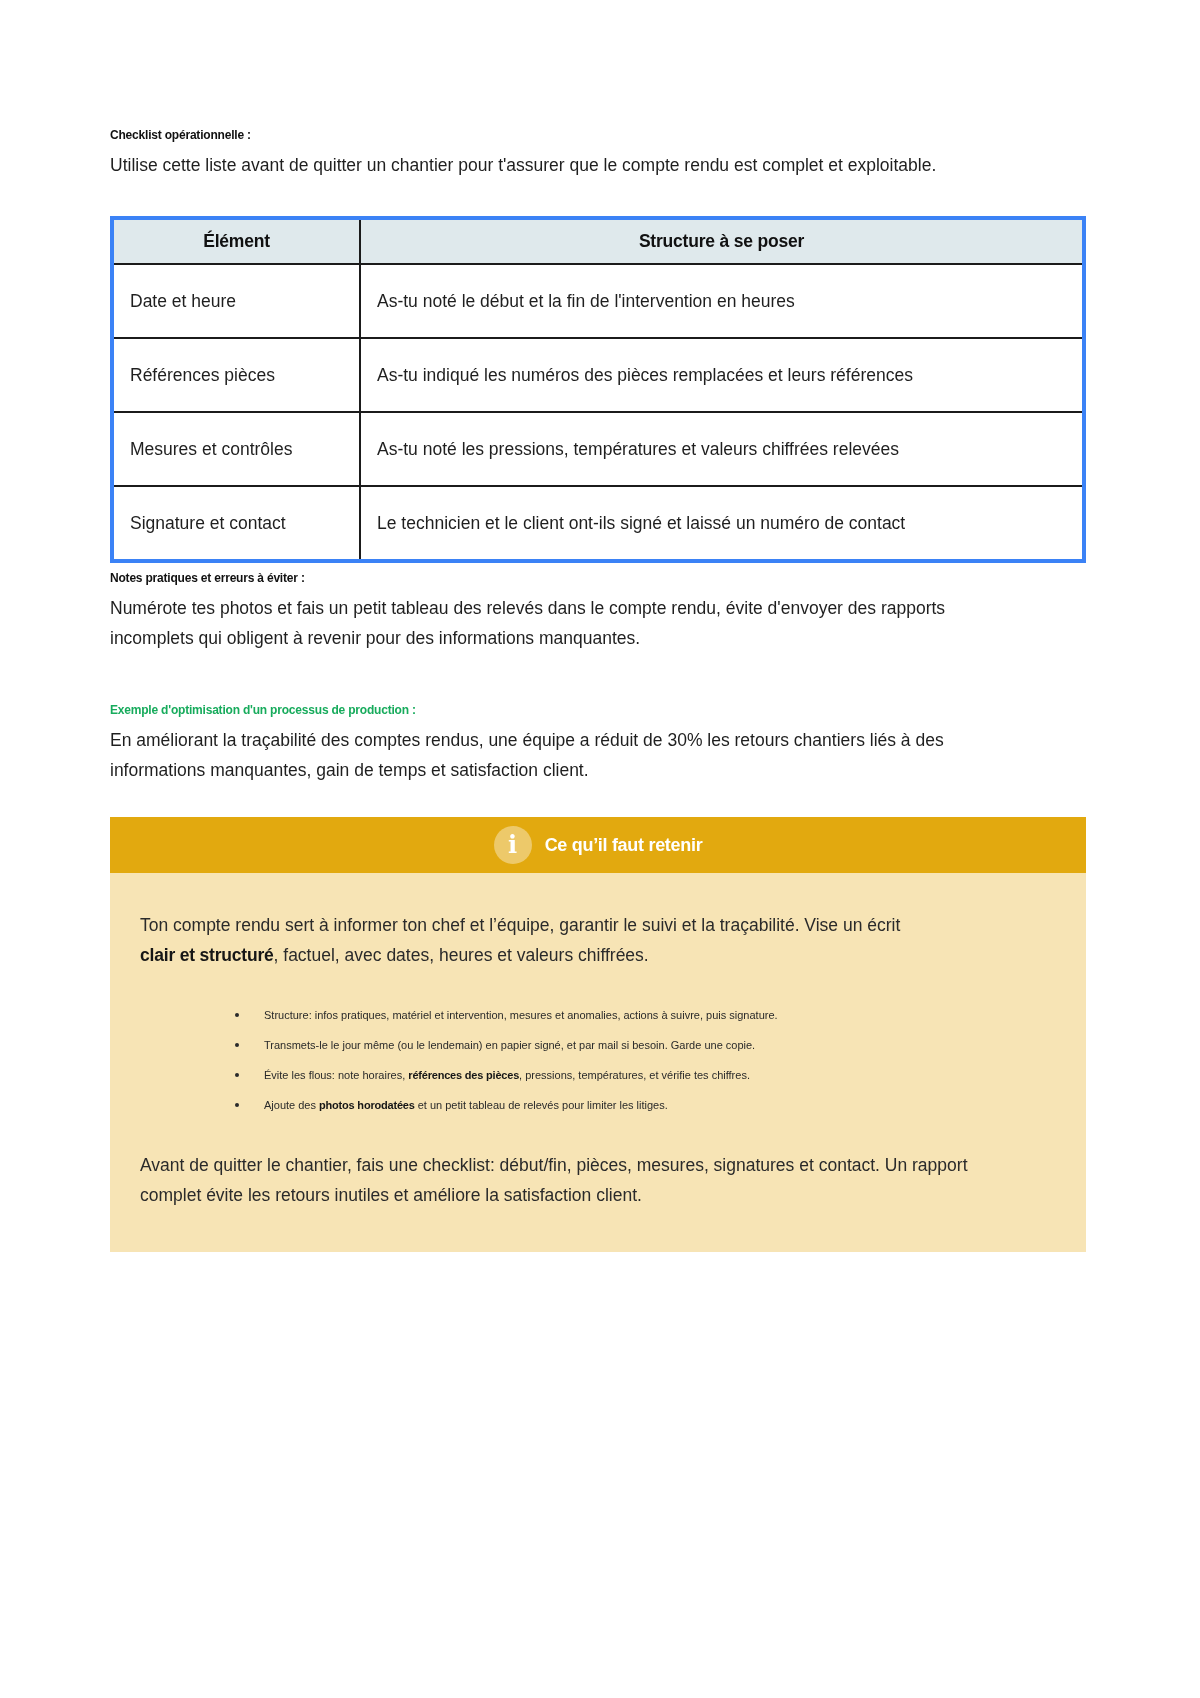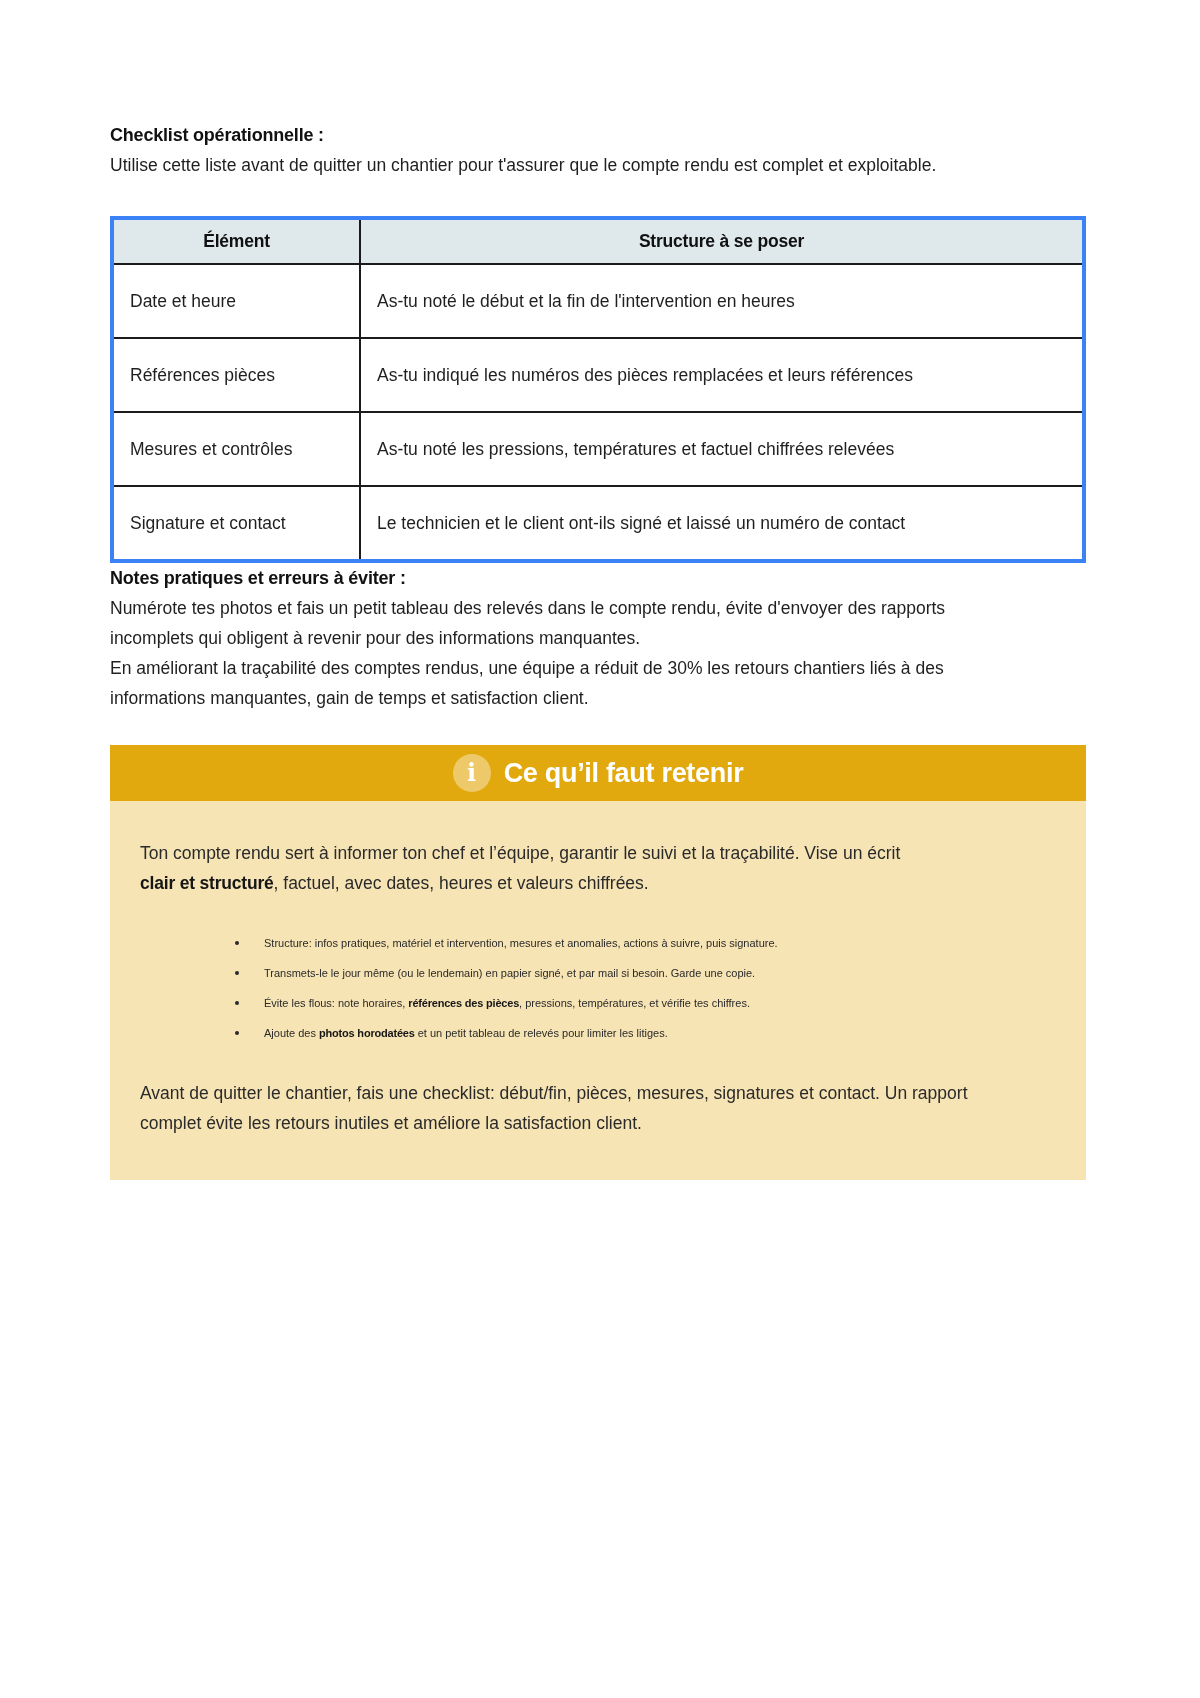--- a/index.html
+++ b/index.html
@@ -11,7 +11,7 @@
   .page{padding:120px 112px 0 110px;}
 
   .section-heading{
-    font-size:18px;font-weight:700;line-height:30px;color:#111111;
+    font-size:12px;font-weight:700;line-height:30px;color:#111111;
     letter-spacing:-0.2px;margin:0;
   }
   .section-heading.green{color:#17AB5C;}

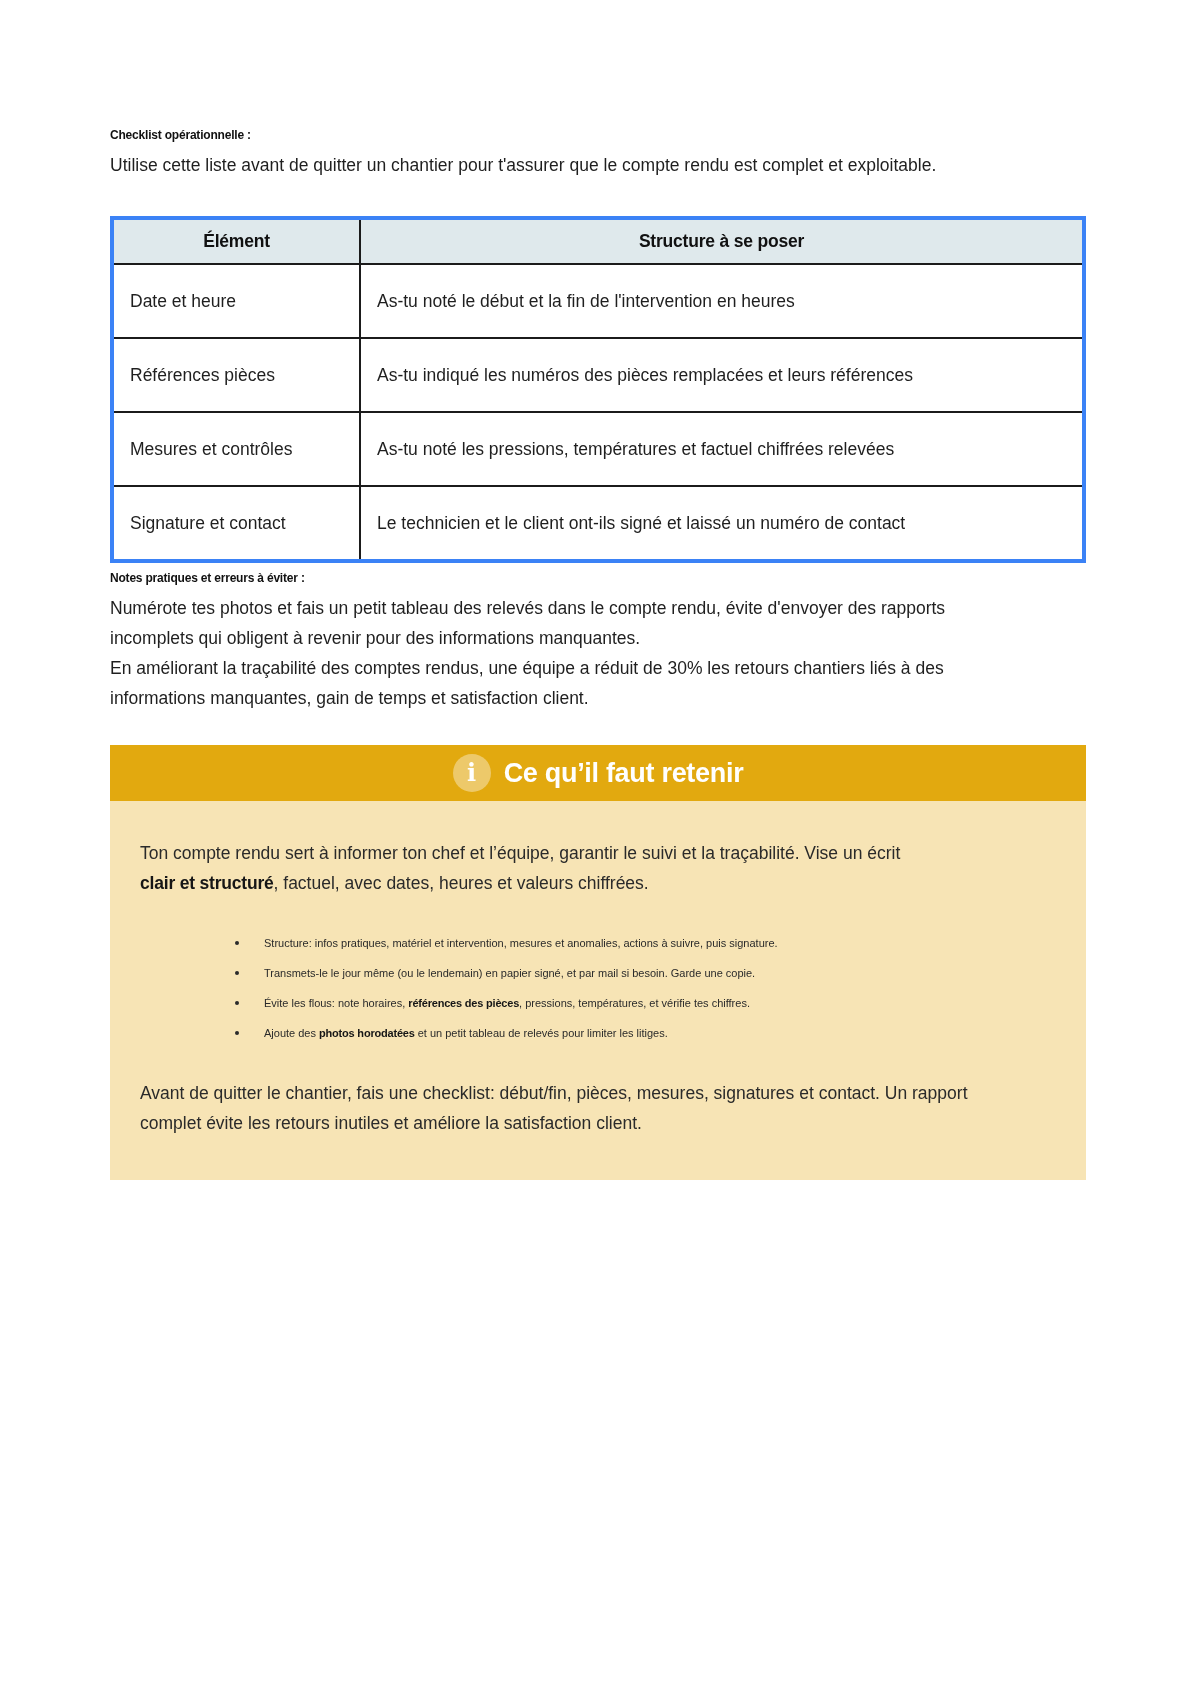--- a/index.html
+++ b/index.html
@@ -102,7 +102,7 @@
             <div class="cellwrap">Mesures et contrôles</div>
           </td>
         <td class="col-question">
-            <div class="cellwrap">As-tu noté les pressions, températures et factuel chiffrées relevées</div>
+            <div class="cellwrap">As-tu noté les pressions, températures et valeurs chiffrées relevées</div>
           </td>
       </tr>
       <tr>

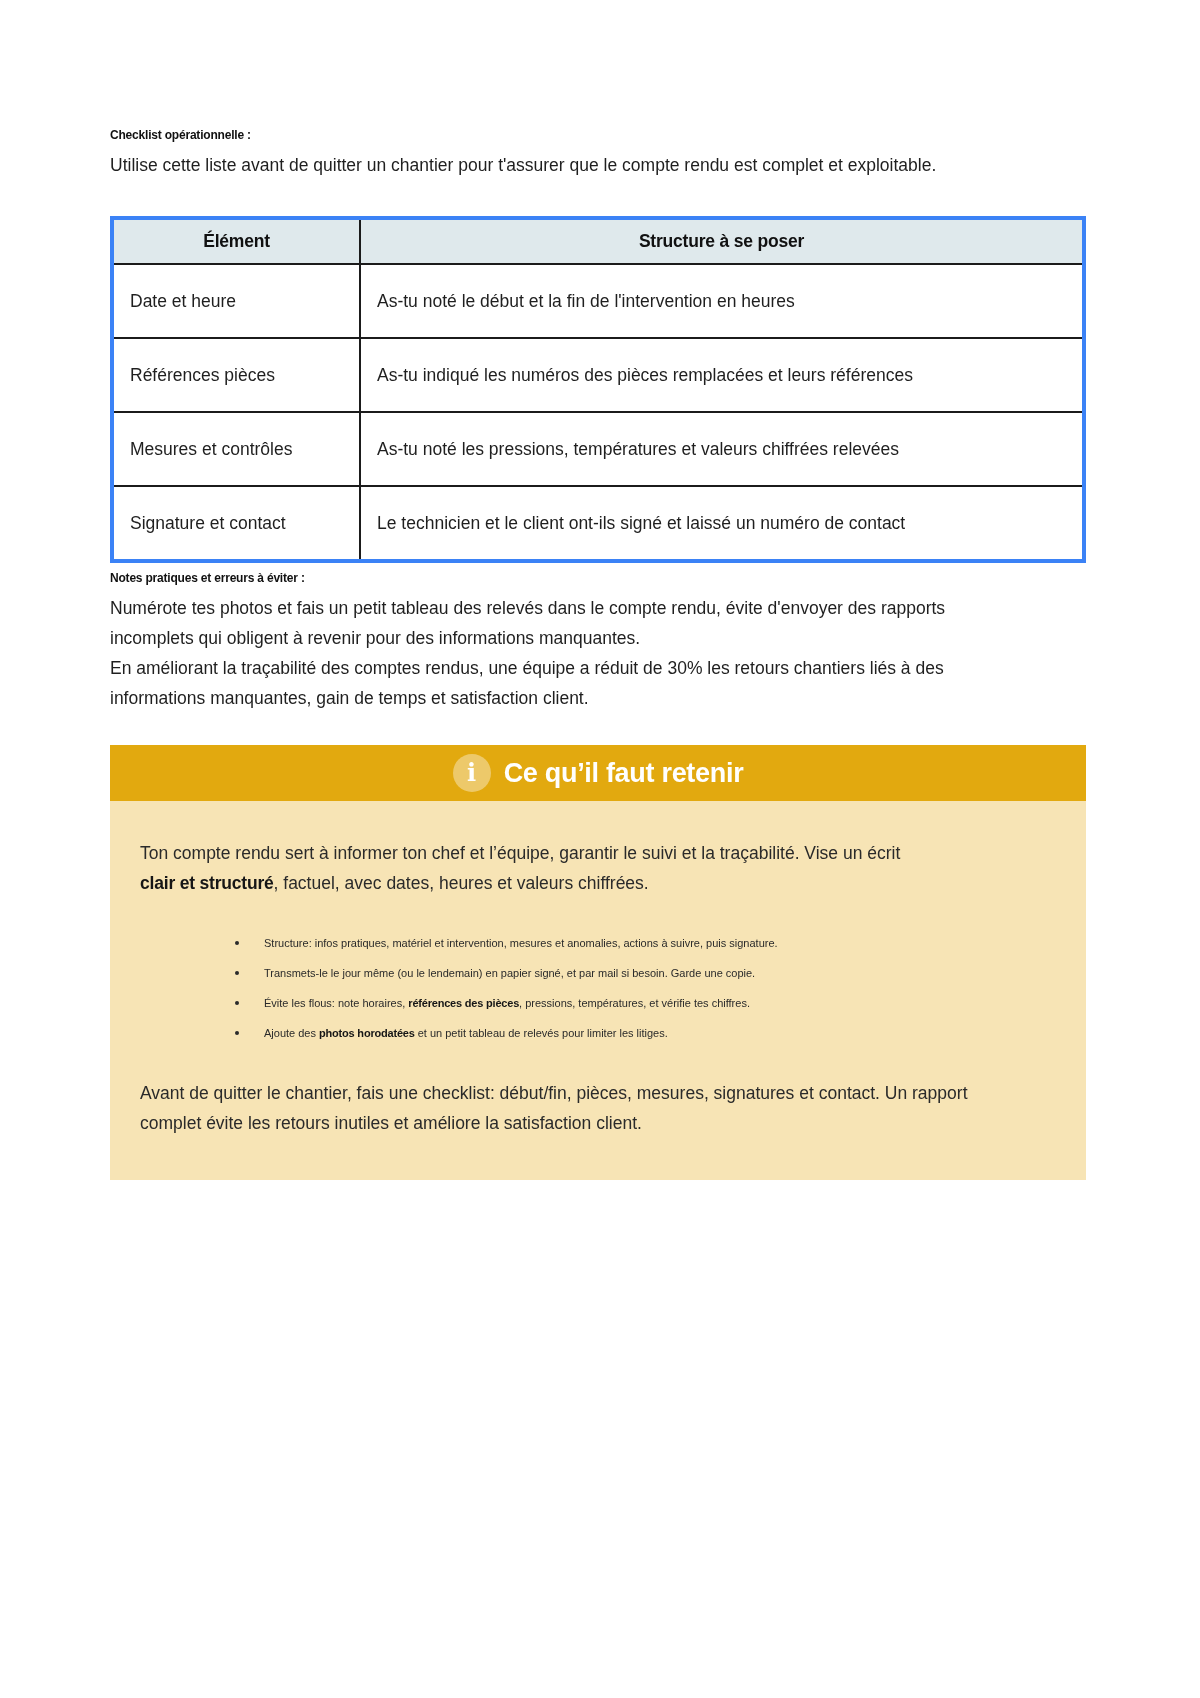--- a/index.html
+++ b/index.html
@@ -119,6 +119,7 @@
   <h3 class="section-heading" style="">Notes pratiques et erreurs à éviter :</h3>
   <p class="body-text w2">Numérote tes photos et fais un petit tableau des relevés dans le compte rendu, évite d'envoyer des rapports incomplets qui obligent à revenir pour des informations manquantes.</p>
 
+  <h3 class="section-heading green" style="margin-top:42px;">Exemple d'optimisation d'un processus de production :</h3>
   <p class="body-text w3">En améliorant la traçabilité des comptes rendus, une équipe a réduit de 30% les retours chantiers liés à des informations manquantes, gain de temps et satisfaction client.</p>
 
   <div class="callout">

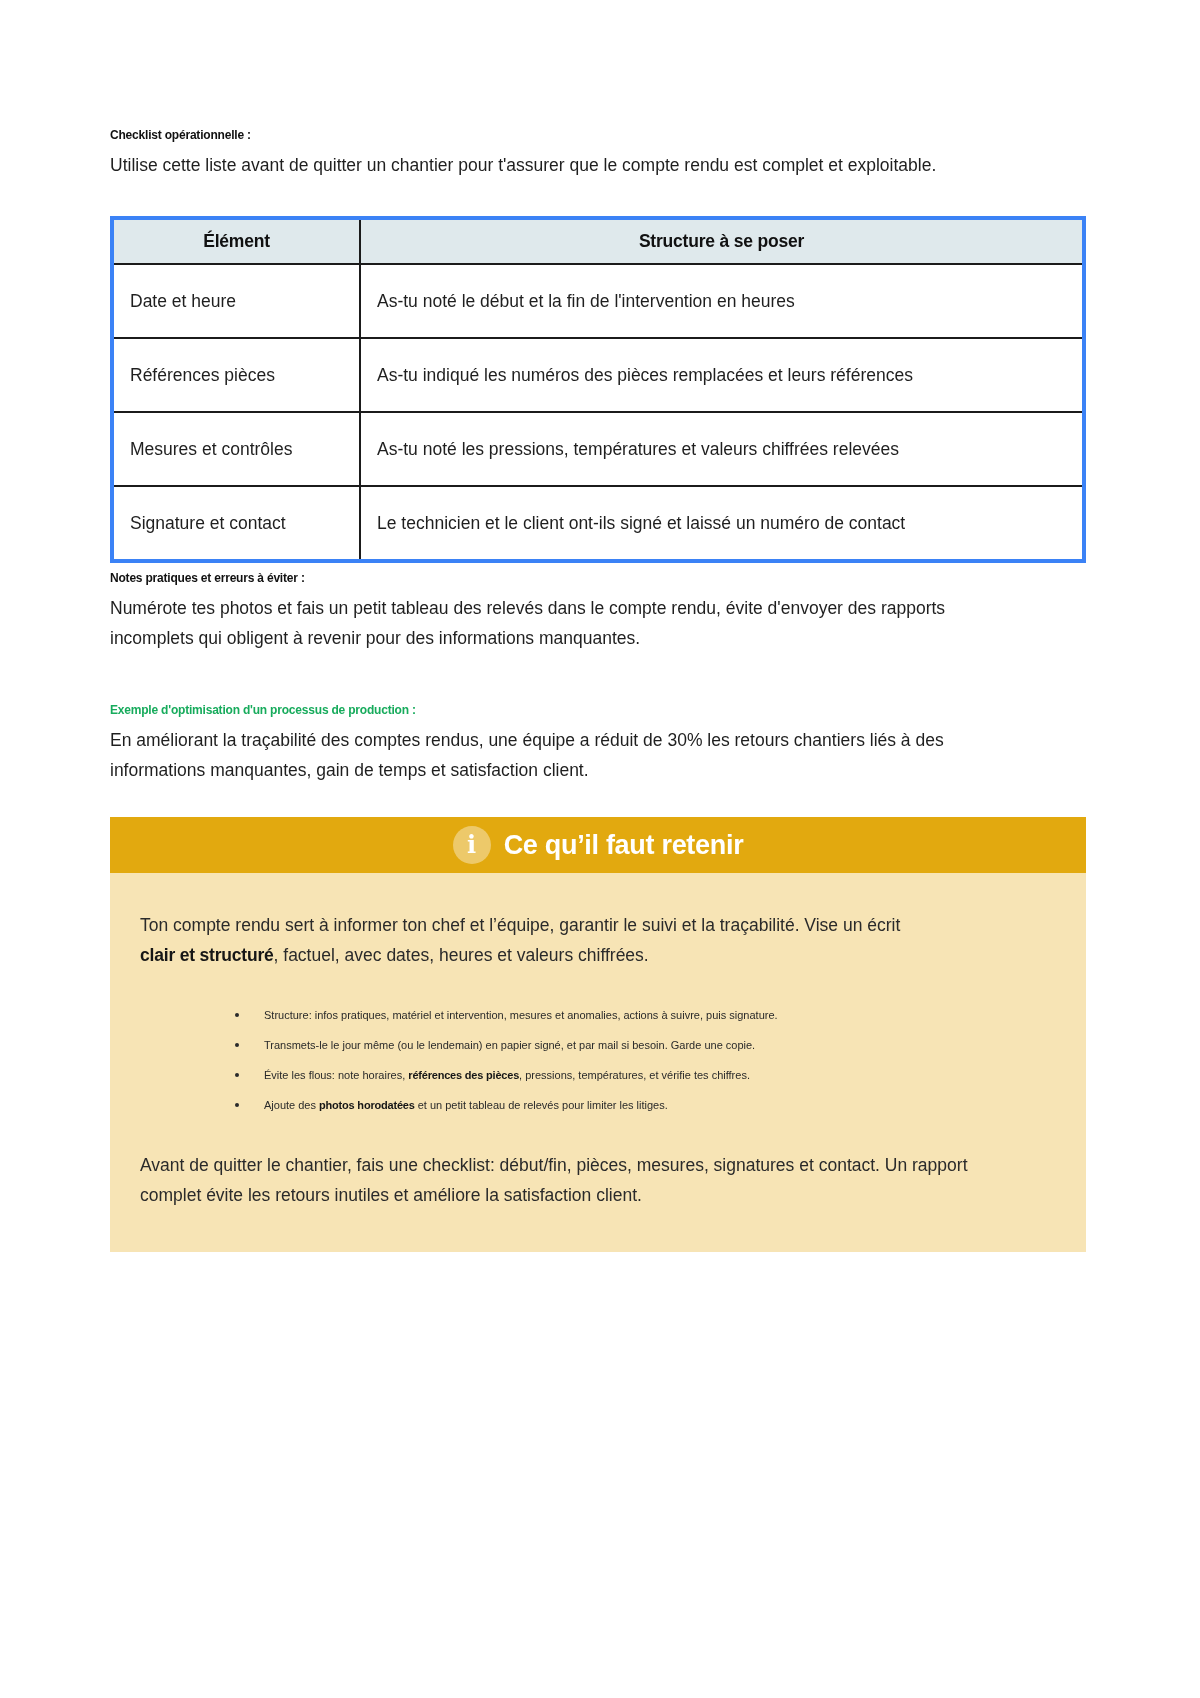--- a/index.html
+++ b/index.html
@@ -49,7 +49,7 @@
     font-weight:700;font-size:24px;line-height:1;
   }
   .callout-title{
-    color:#ffffff;font-size:27px;font-weight:700;letter-spacing:-0.3px;
+    color:#ffffff;font-size:18px;font-weight:700;letter-spacing:-0.3px;
   }
   .callout-body{
     background:#F7E4B5;padding:37px 21px 42px 30px;color:#2a2a2a;

